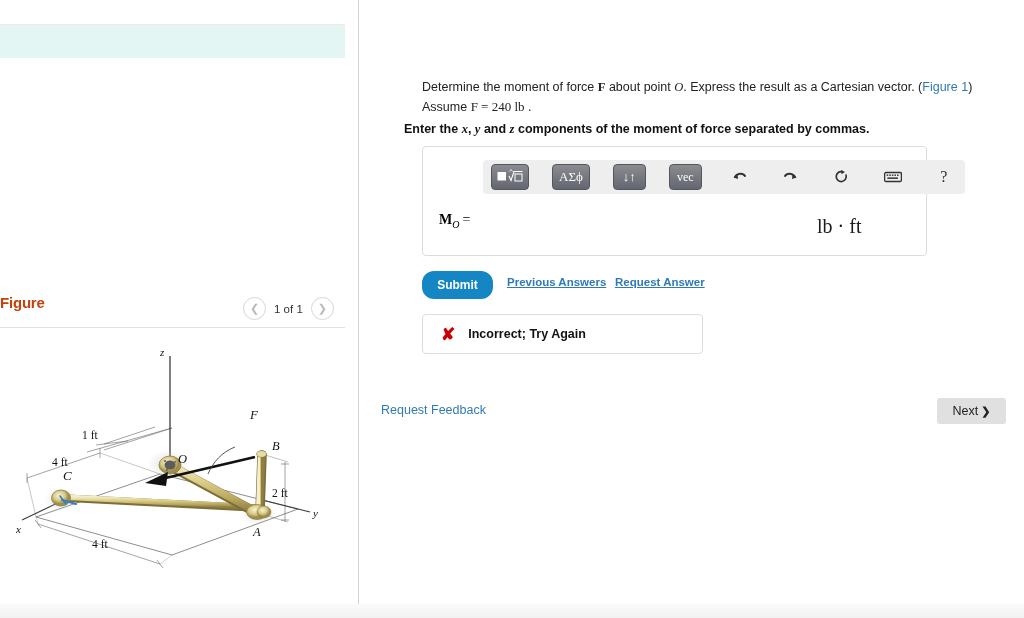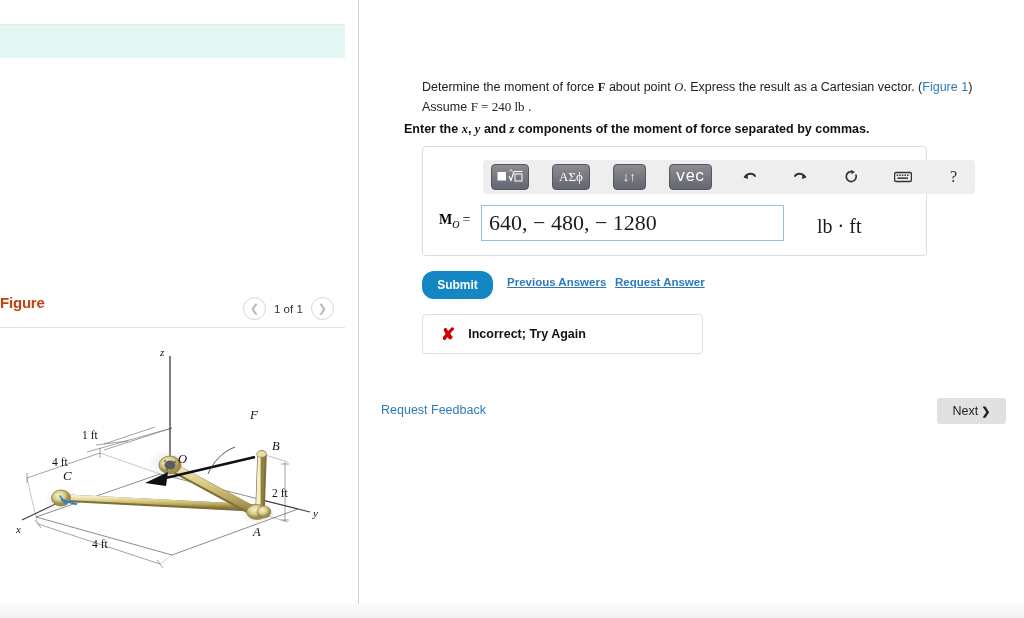--- a/index.html
+++ b/index.html
@@ -365,7 +365,7 @@
         </div>
         <div class="mbtn">ΑΣϕ</div>
         <div class="mbtn">↓↑</div>
-        <div class="mbtn" style="font-family:Liberation Mono, monospace;font-size:16px">vec</div>
+        <div class="mbtn" style="font-family:Liberation Serif, serif;font-size:12px">vec</div>
 
         <div class="micon">
           <svg width="15" height="14" viewBox="0 0 15 14">

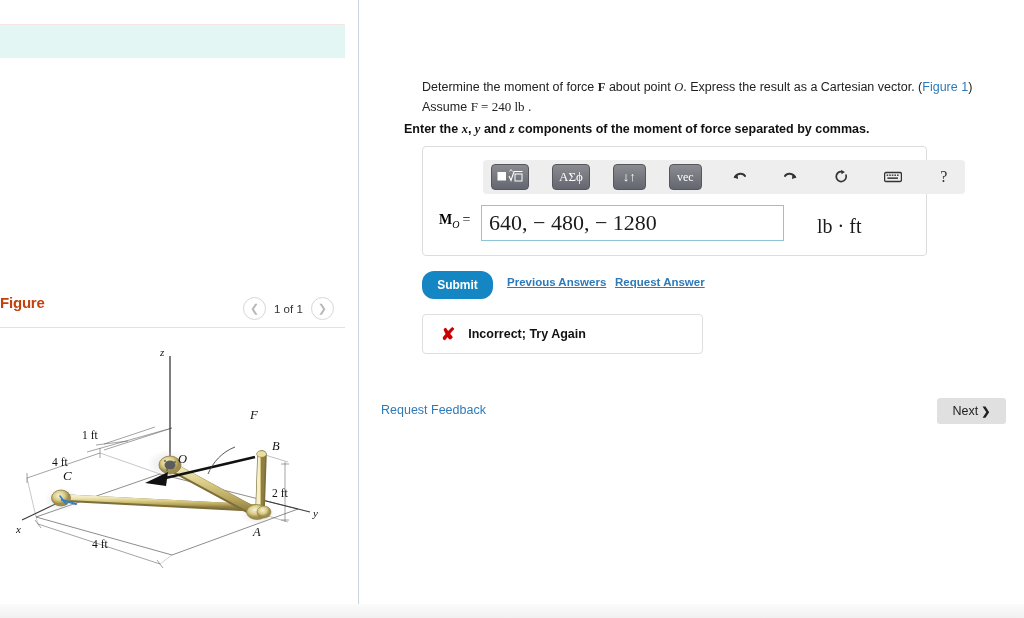--- a/index.html
+++ b/index.html
@@ -403,7 +403,6 @@
 
       <div id="mo-label"><span style="font-weight:bold">M</span><sub style="font-style:italic;font-size:10px">O</sub><span style="font-family:'Liberation Sans',sans-serif;font-size:11px">&nbsp;</span><span>=</span></div>
 
-      <div id="answer-input" placeholder="">640, − 480, − 1280</div>
 
       <div id="units">lb · ft</div>
     </div>

